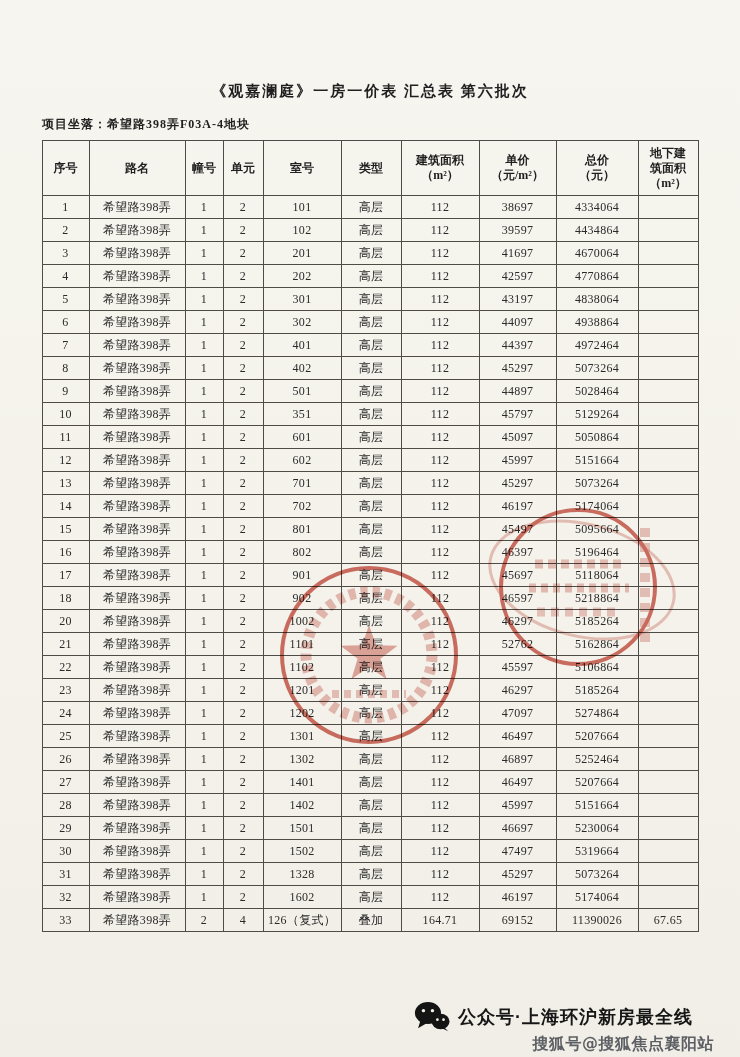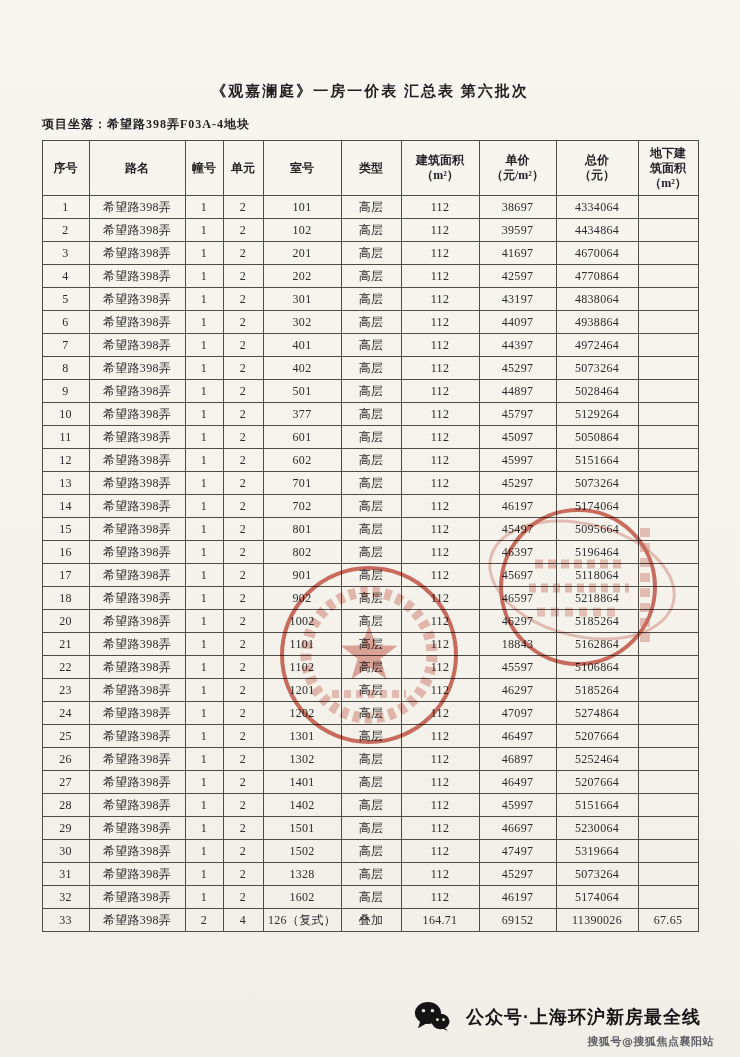--- a/index.html
+++ b/index.html
@@ -238,7 +238,7 @@
           <td>希望路398弄</td>
           <td>1</td>
           <td>2</td>
-          <td>377</td>
+          <td>351</td>
           <td>高层</td>
           <td>112</td>
           <td>45797</td>

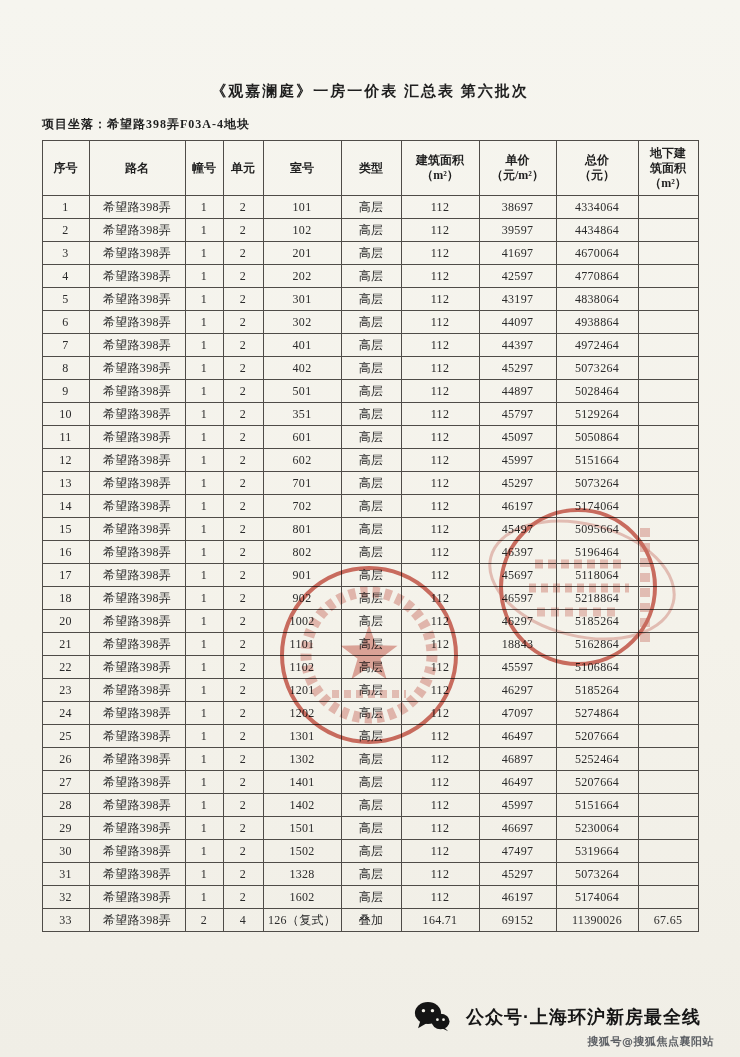--- a/index.html
+++ b/index.html
@@ -361,7 +361,7 @@
           <td>1101</td>
           <td>高层</td>
           <td>112</td>
-          <td>18843</td>
+          <td>52762</td>
           <td>5162864</td>
           <td></td>
         </tr>

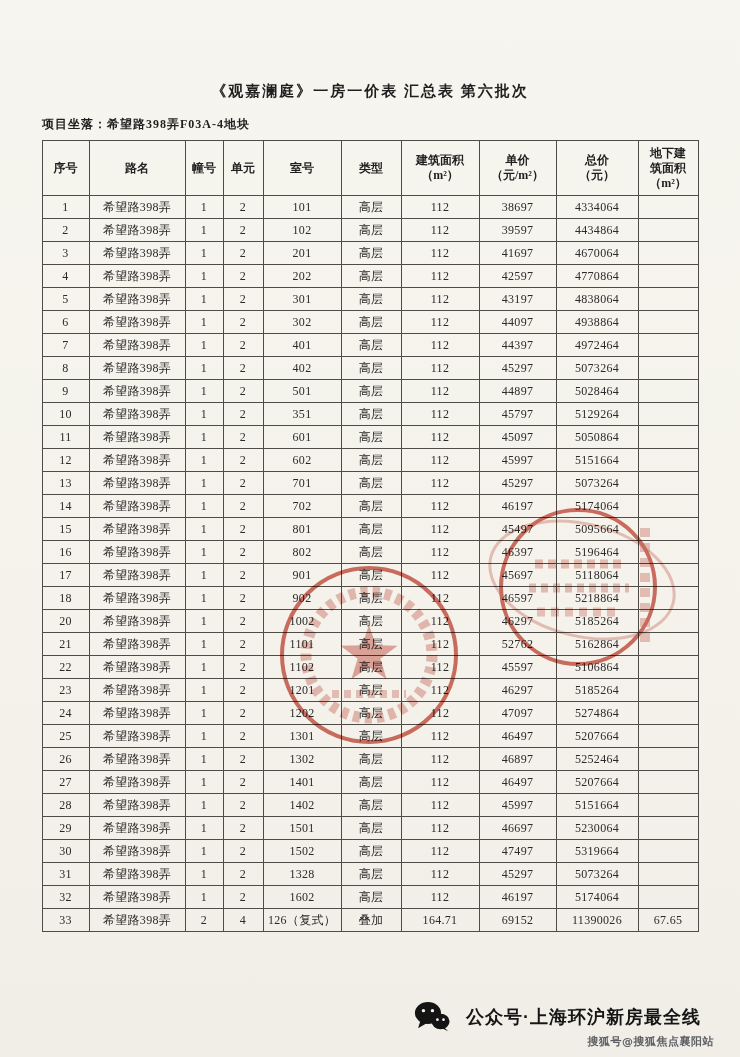--- a/index.html
+++ b/index.html
@@ -66,7 +66,7 @@
   .footer{
     position:absolute;
     left:414px;top:1001px;
-    display:flex;align-items:center;gap:16px;
+    display:flex;align-items:center;gap:8px;
   }
   .footer .wx-icon{width:36px;height:31px;flex:0 0 auto;}
   .footer .wx-label{

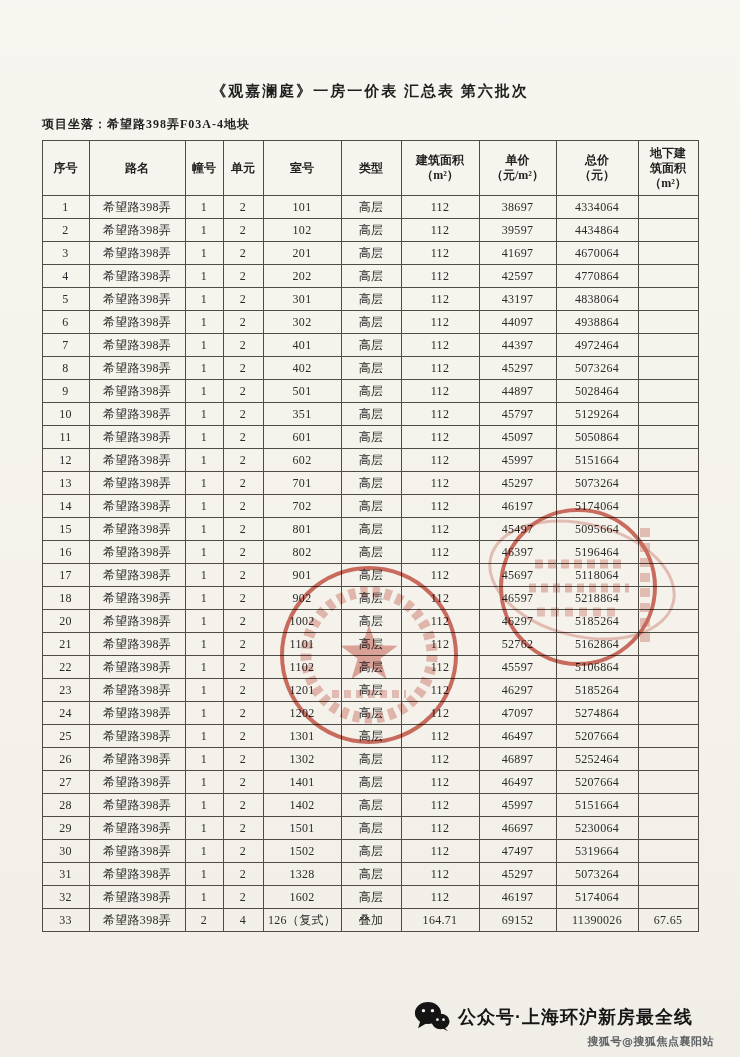--- a/index.html
+++ b/index.html
@@ -79,7 +79,7 @@
   .sohu-watermark{
     position:absolute;
     right:26px;top:1034px;
-    font-size:11px;
+    font-size:16px;
     font-weight:bold;
     color:#43474e;
     letter-spacing:0.5px;

